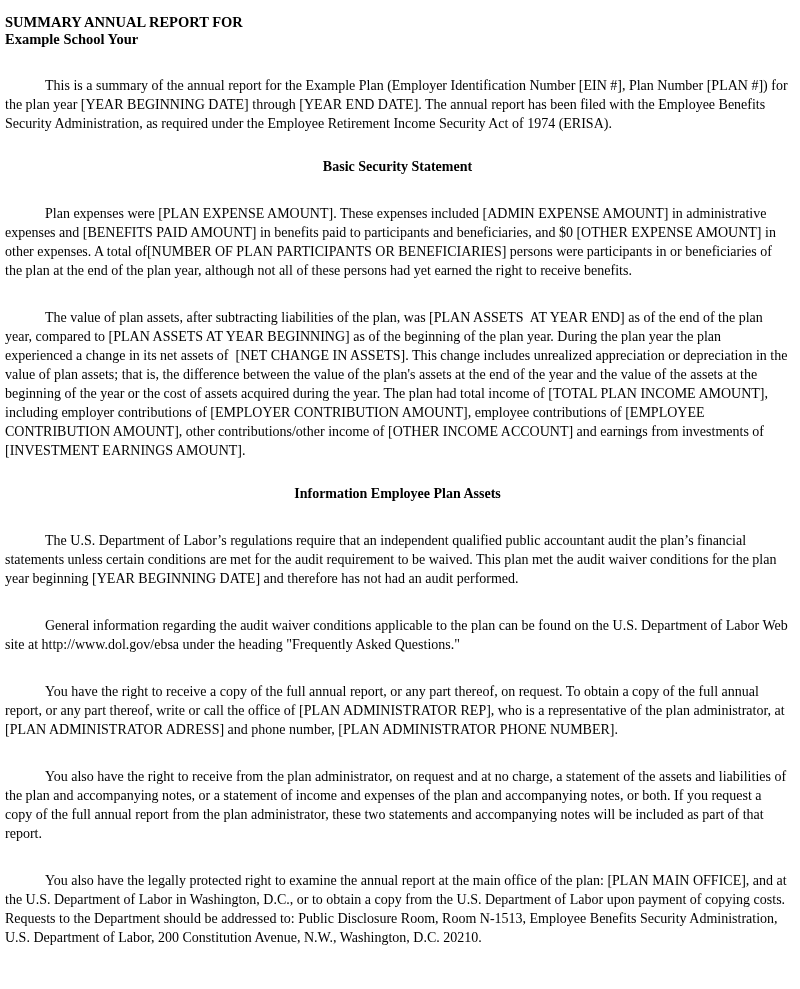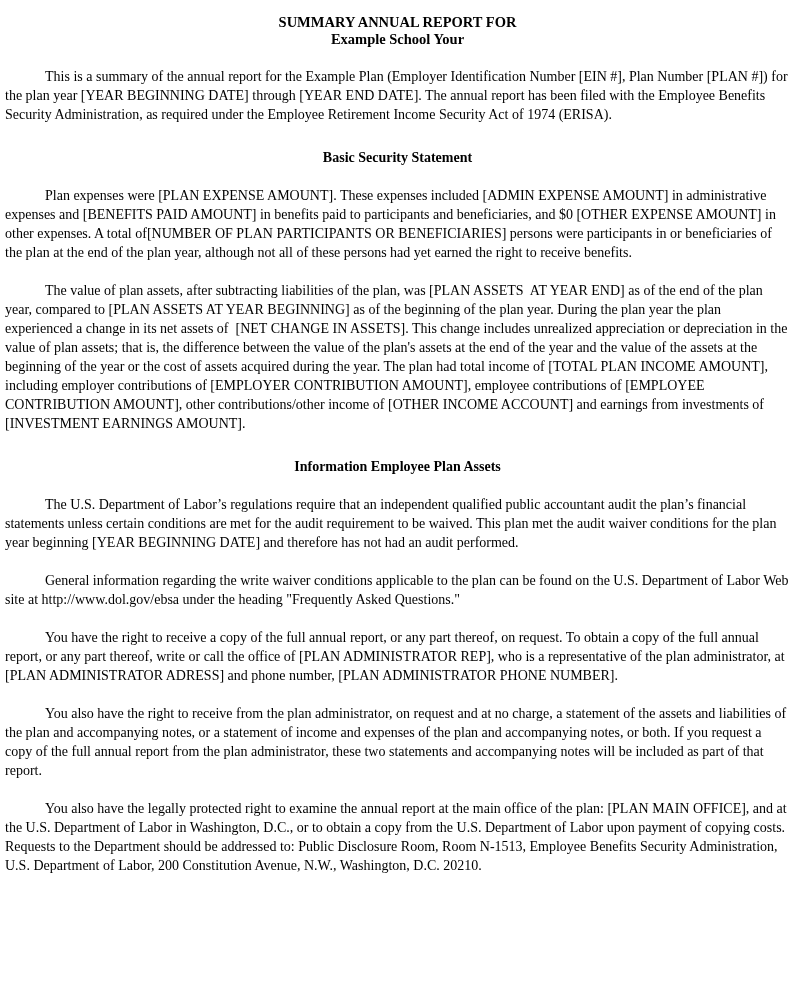--- a/index.html
+++ b/index.html
@@ -20,7 +20,7 @@
     overflow: hidden;
   }
   .doc-title {
-    text-align: center;
+    text-align: left;
     font-weight: bold;
     font-size: 14.5px;
     line-height: 17px;

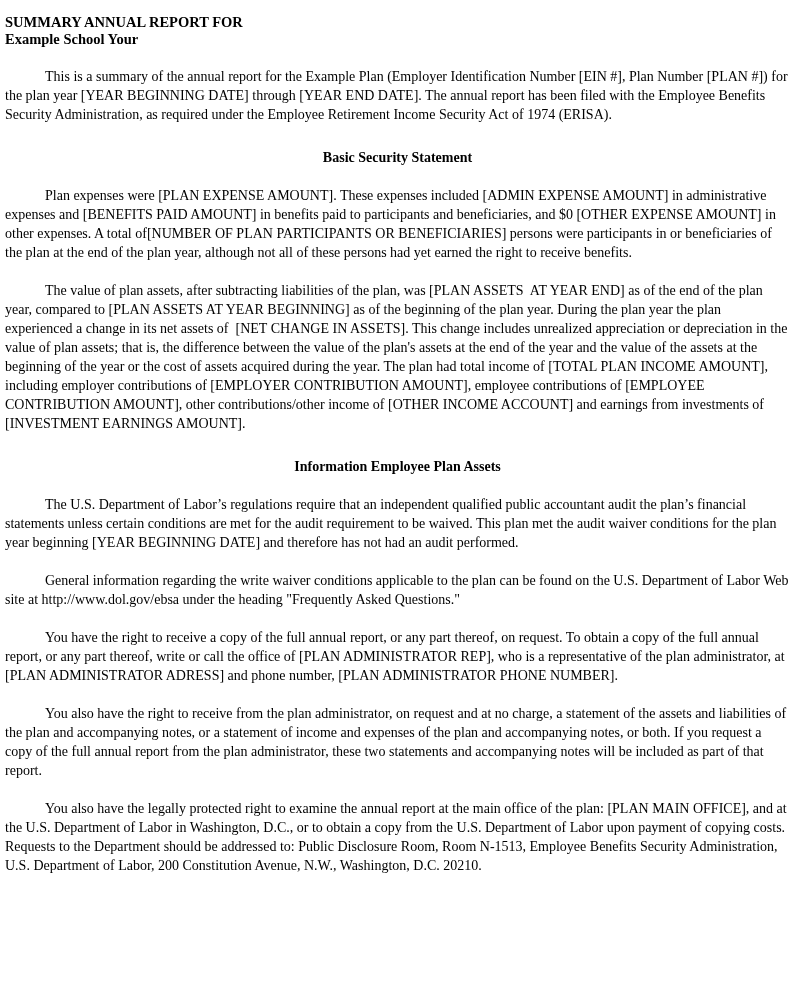--- a/index.html
+++ b/index.html
@@ -34,7 +34,7 @@
     margin: 24px 0 0 0;
   }
   .para {
-    margin: 19px 0 0 0;
+    margin: 28px 0 0 0;
     text-indent: 40px;
     text-align: left;
     white-space: pre-wrap;

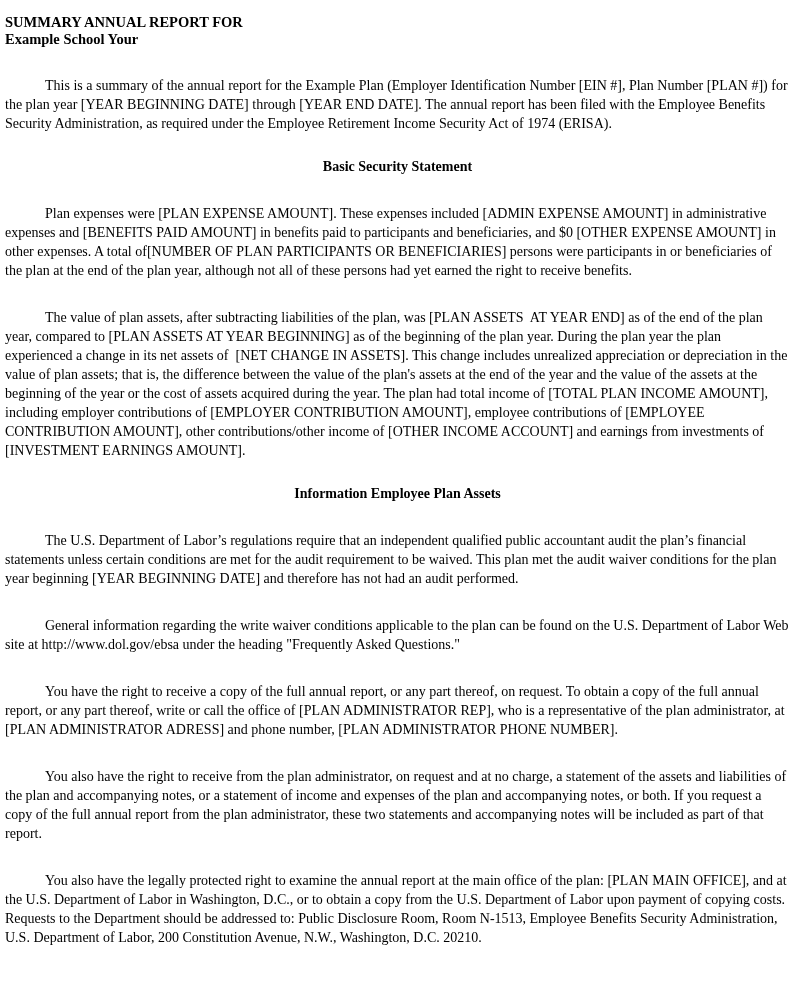--- a/index.html
+++ b/index.html
@@ -58,7 +58,7 @@
 
   <h2 class="section-heading">Information Employee Plan Assets</h2>
   <p class="para">The U.S. Department of Labor’s regulations require that an independent qualified public accountant audit the plan’s financial statements unless certain conditions are met for the audit requirement to be waived. This plan met the audit waiver conditions for the plan year beginning [YEAR BEGINNING DATE] and therefore has not had an audit performed.</p>
-  <p class="para">General information regarding the write waiver conditions applicable to the plan can be found on the U.S. Department of Labor Web site at http://www.dol.gov/ebsa under the heading "Frequently Asked Questions."</p>
+  <p class="para">General information regarding the audit waiver conditions applicable to the plan can be found on the U.S. Department of Labor Web site at http://www.dol.gov/ebsa under the heading "Frequently Asked Questions."</p>
 
   <p class="para">You have the right to receive a copy of the full annual report, or any part thereof, on request. To obtain a copy of the full annual report, or any part thereof, write or call the office of [PLAN ADMINISTRATOR REP], who is a representative of the plan administrator, at [PLAN ADMINISTRATOR ADRESS] and phone number, [PLAN ADMINISTRATOR PHONE NUMBER].</p>
   <p class="para">You also have the right to receive from the plan administrator, on request and at no charge, a statement of the assets and liabilities of the plan and accompanying notes, or a statement of income and expenses of the plan and accompanying notes, or both. If you request a copy of the full annual report from the plan administrator, these two statements and accompanying notes will be included as part of that report.</p>

